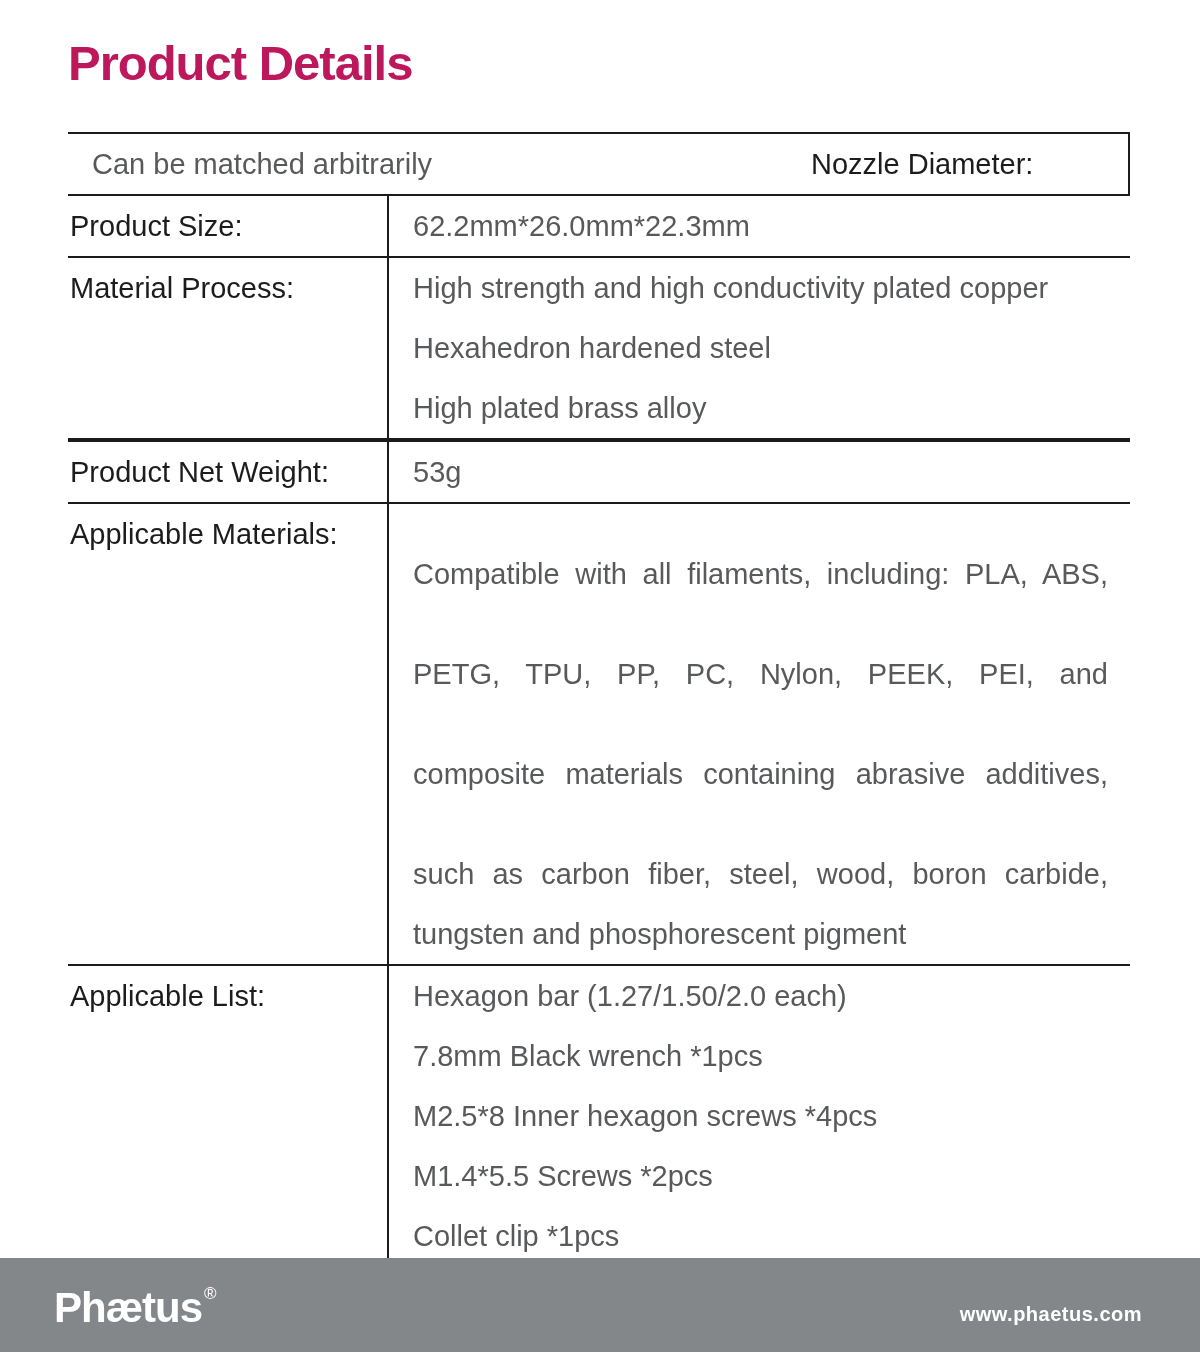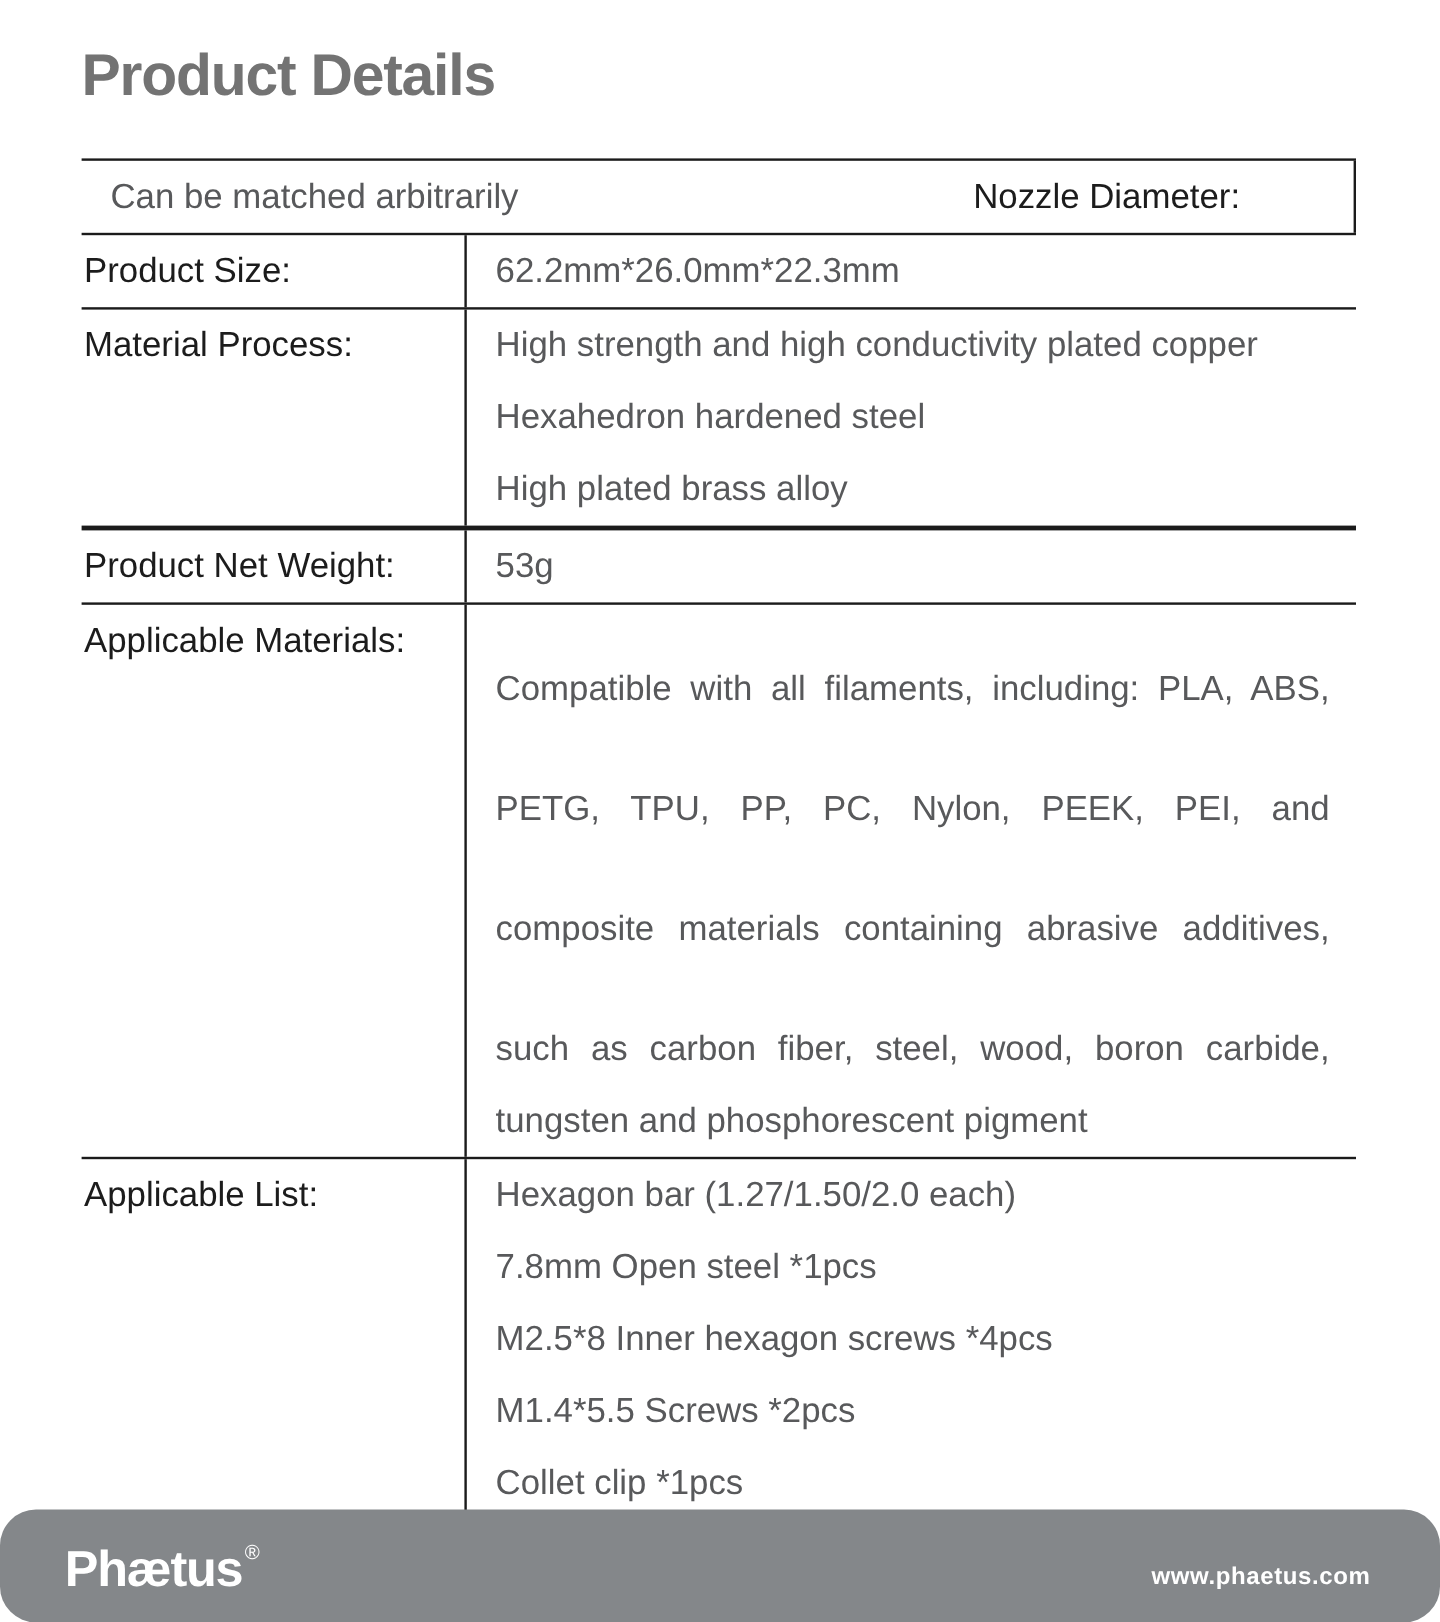--- a/index.html
+++ b/index.html
@@ -19,7 +19,7 @@
     font-size: 49px;
     font-weight: 800;
     letter-spacing: -1px;
-    color: #737373;
+    color: #be185d;
     line-height: 58px;
   }
   .spec-table {

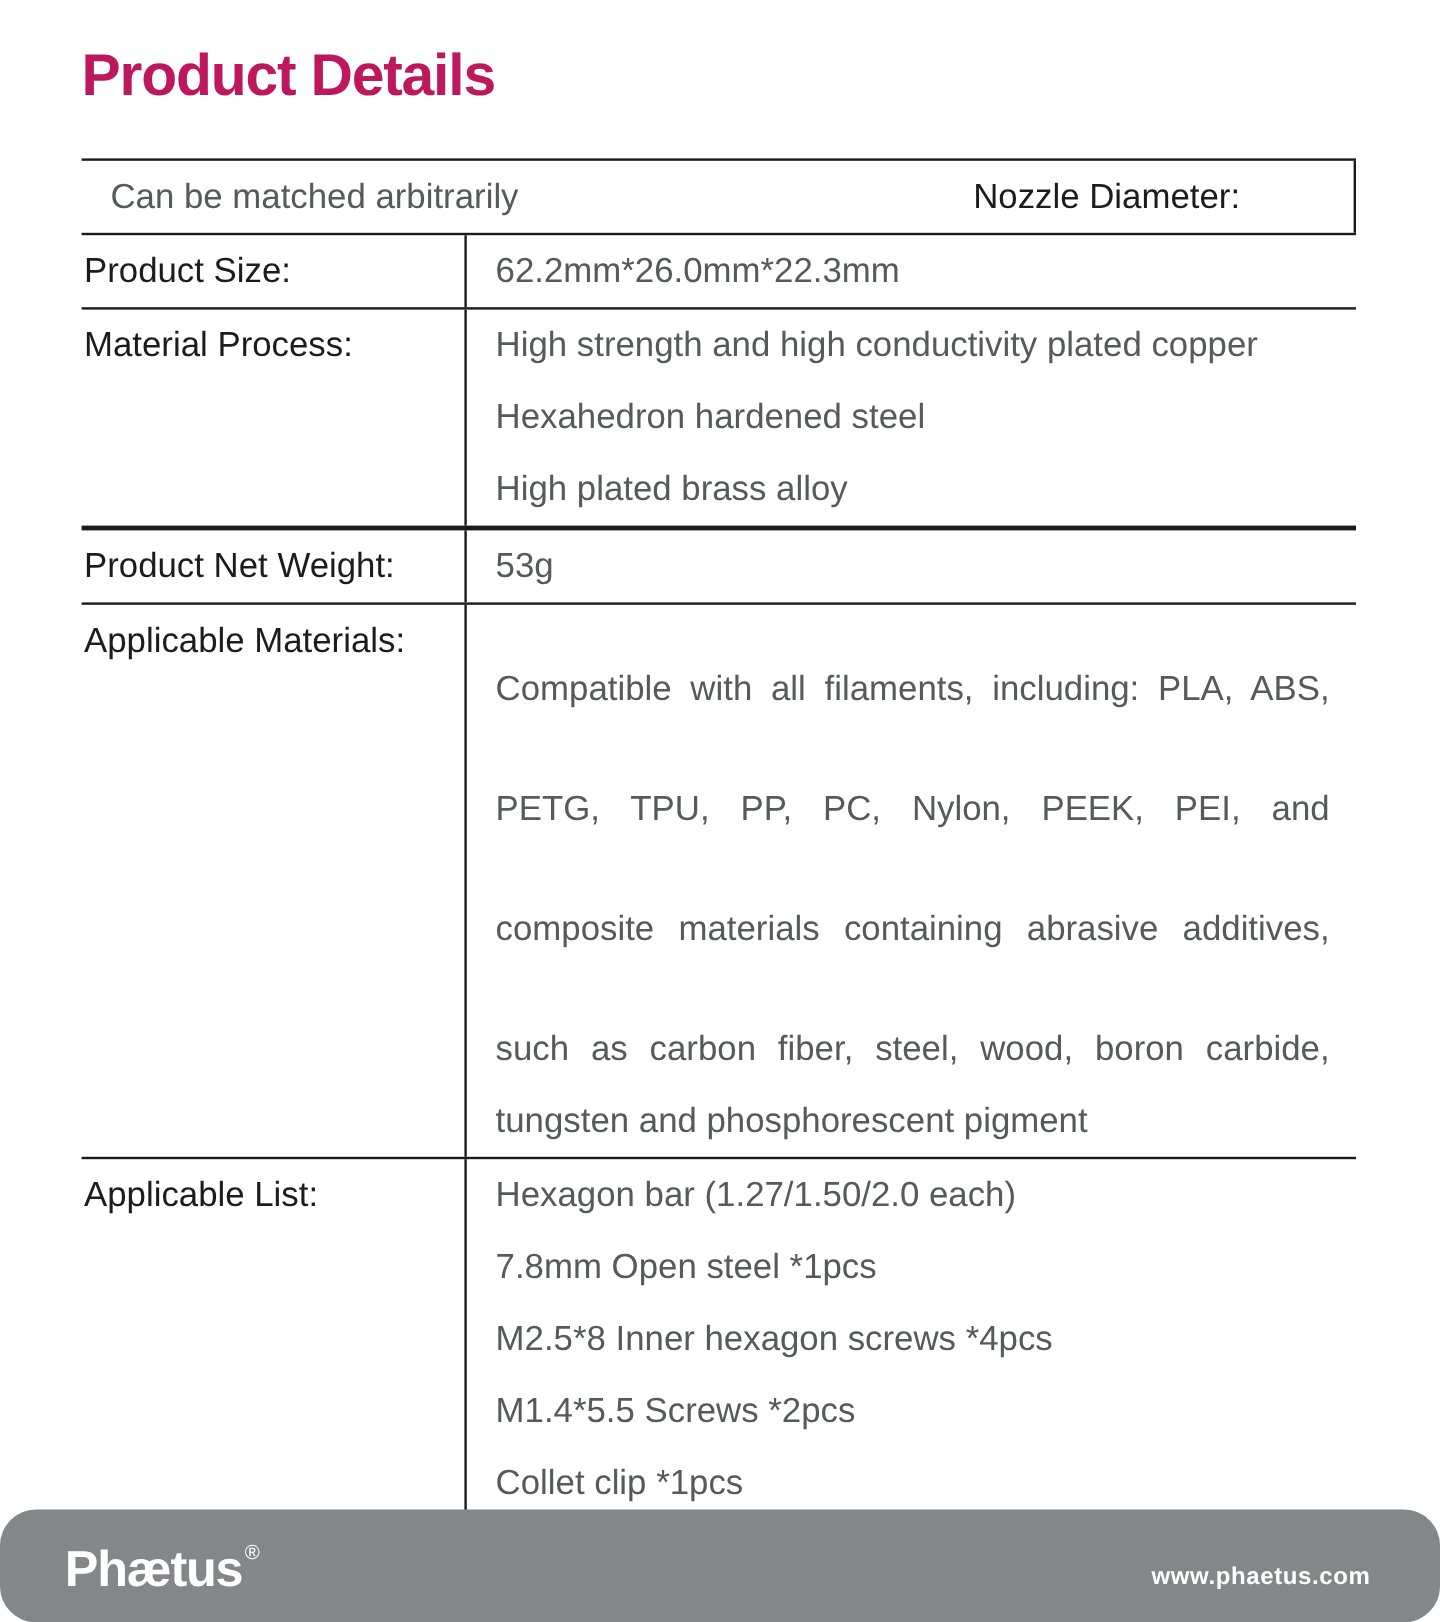--- a/index.html
+++ b/index.html
@@ -153,7 +153,7 @@
       <div class="cell label">Applicable List:</div>
       <div class="cell value">
         <div class="vline">Hexagon bar (1.27/1.50/2.0 each)</div>
-        <div class="vline">7.8mm Open steel *1pcs</div>
+        <div class="vline">7.8mm Black wrench *1pcs</div>
         <div class="vline">M2.5*8 Inner hexagon screws *4pcs</div>
         <div class="vline">M1.4*5.5 Screws *2pcs</div>
         <div class="vline">Collet clip *1pcs</div>

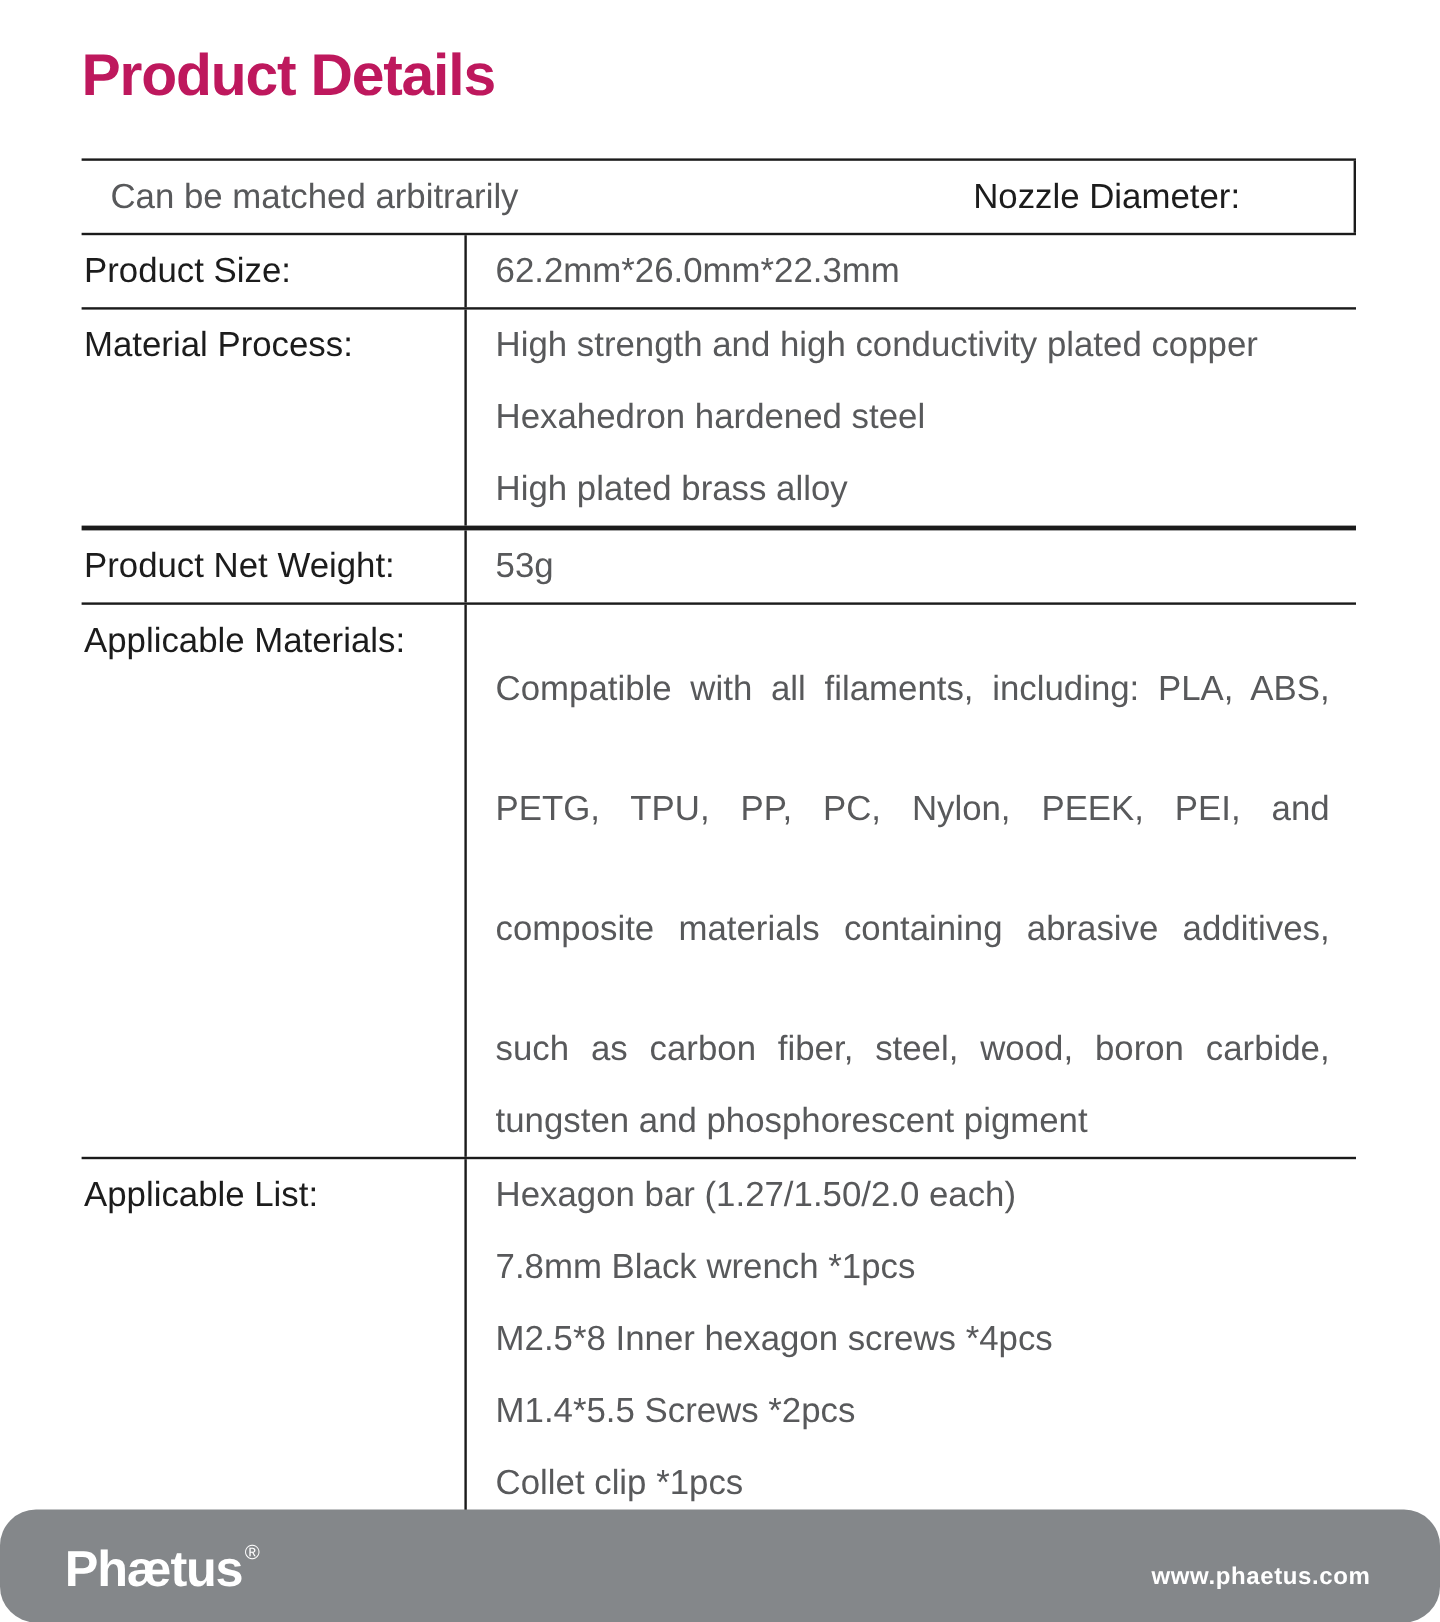--- a/index.html
+++ b/index.html
@@ -69,7 +69,6 @@
     align-items: center;
     justify-content: space-between;
     padding: 0 58px 0 54px;
-    border-radius: 30px;
   }
   .logo {
     color: #ffffff;

